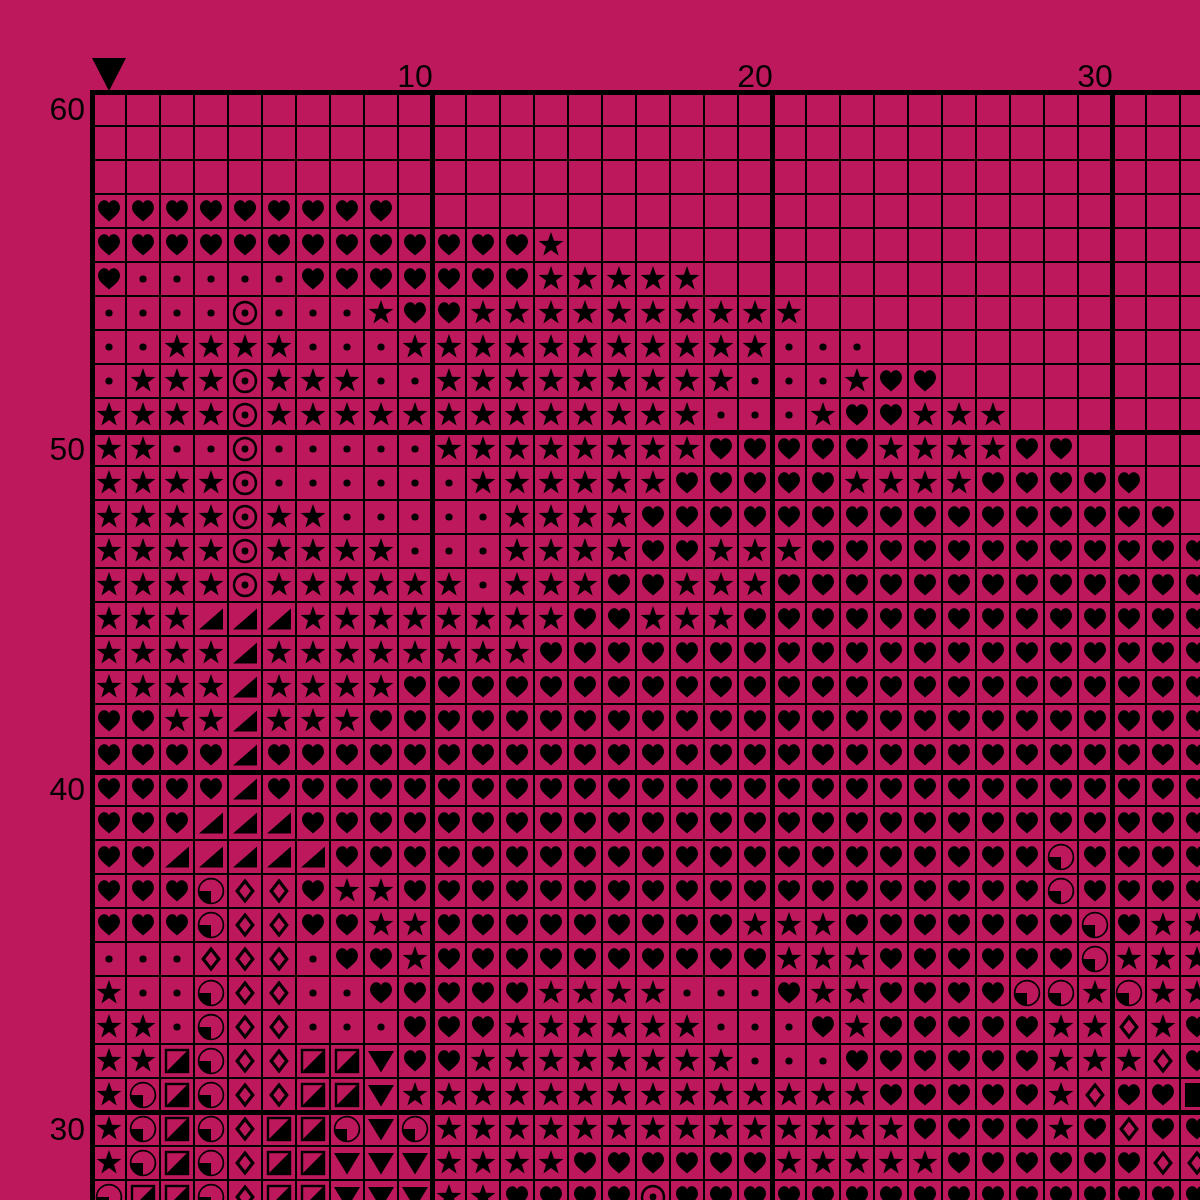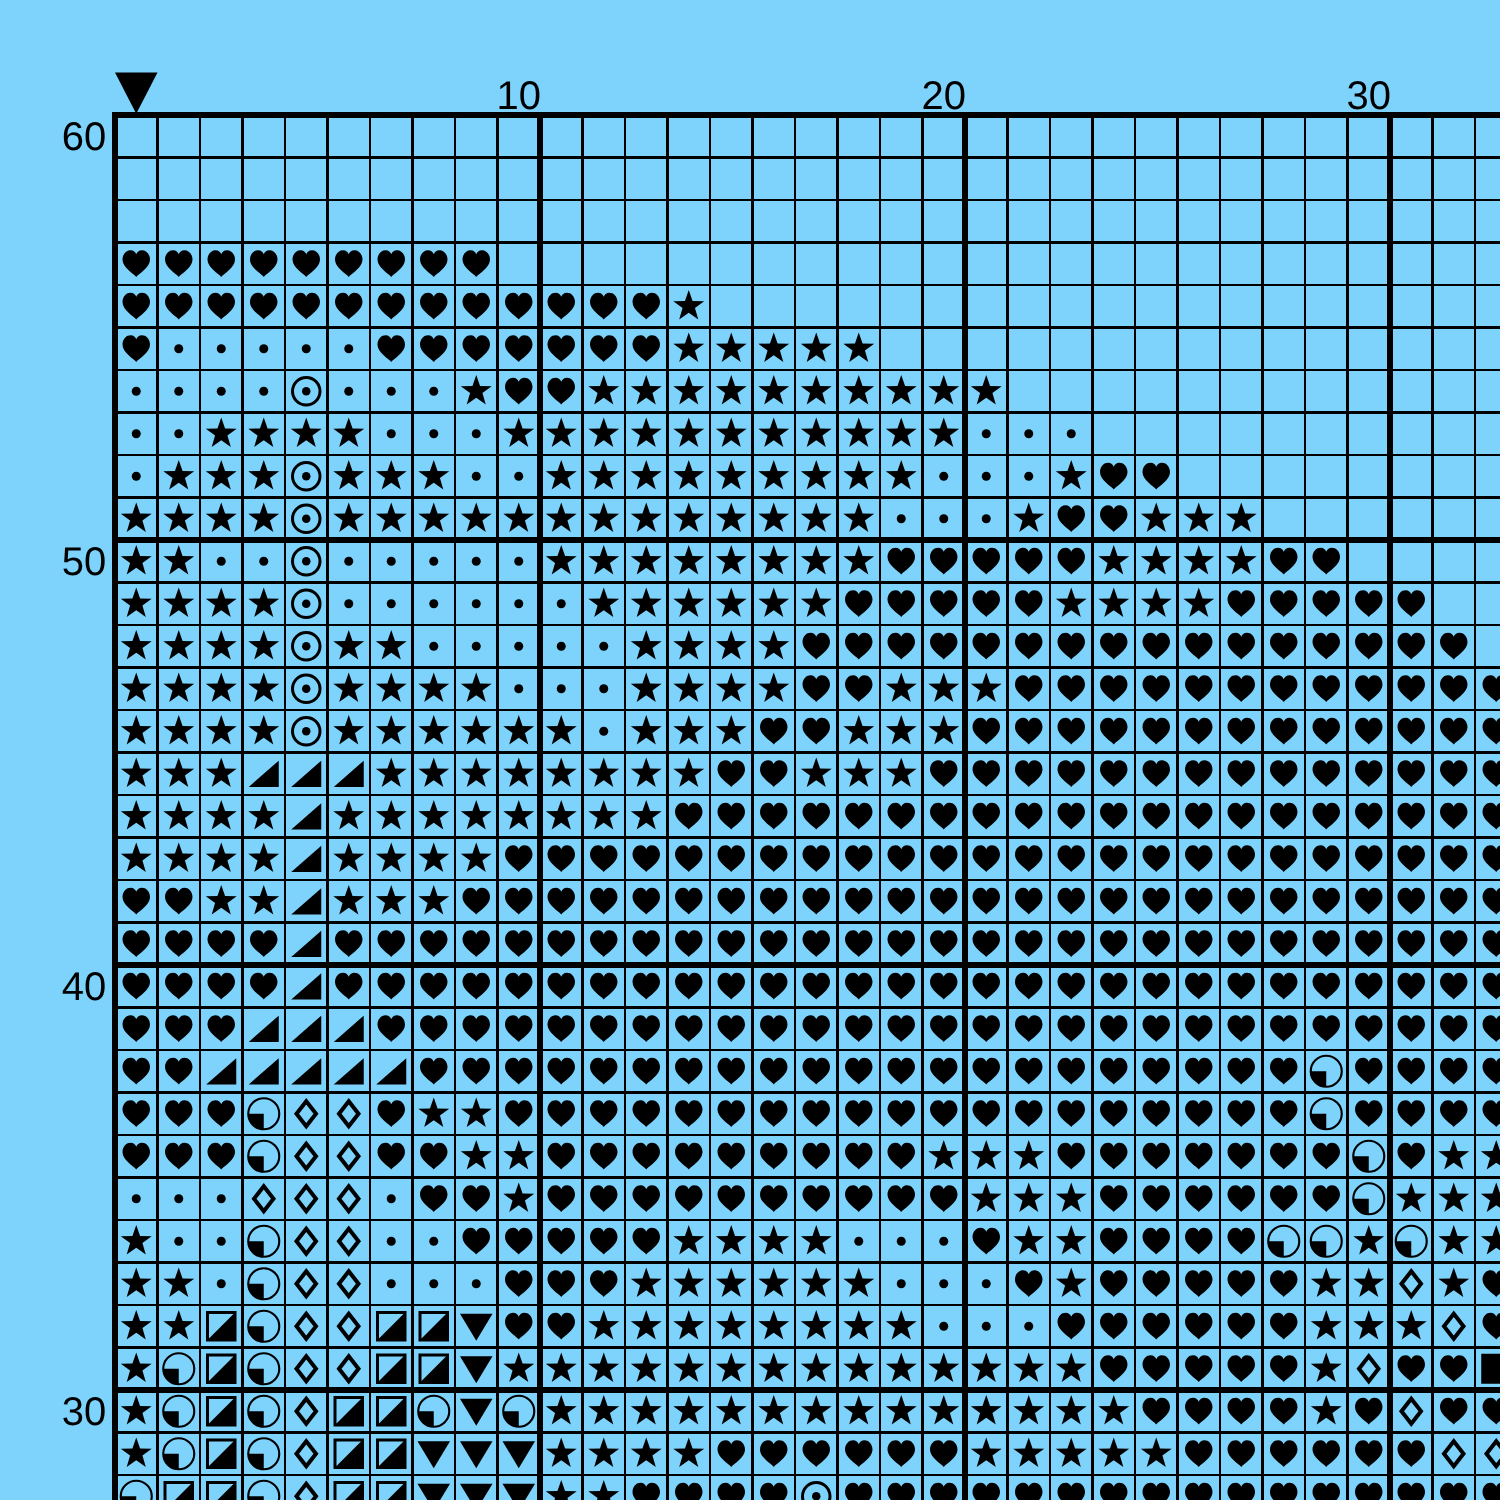--- a/index.html
+++ b/index.html
@@ -7,7 +7,7 @@
     position: relative;
     width: 1200px;
     height: 1200px;
-    background: #7dd3fc;
+    background: #be185d;
     overflow: hidden;
     font-family: "Liberation Sans", sans-serif;
   }

